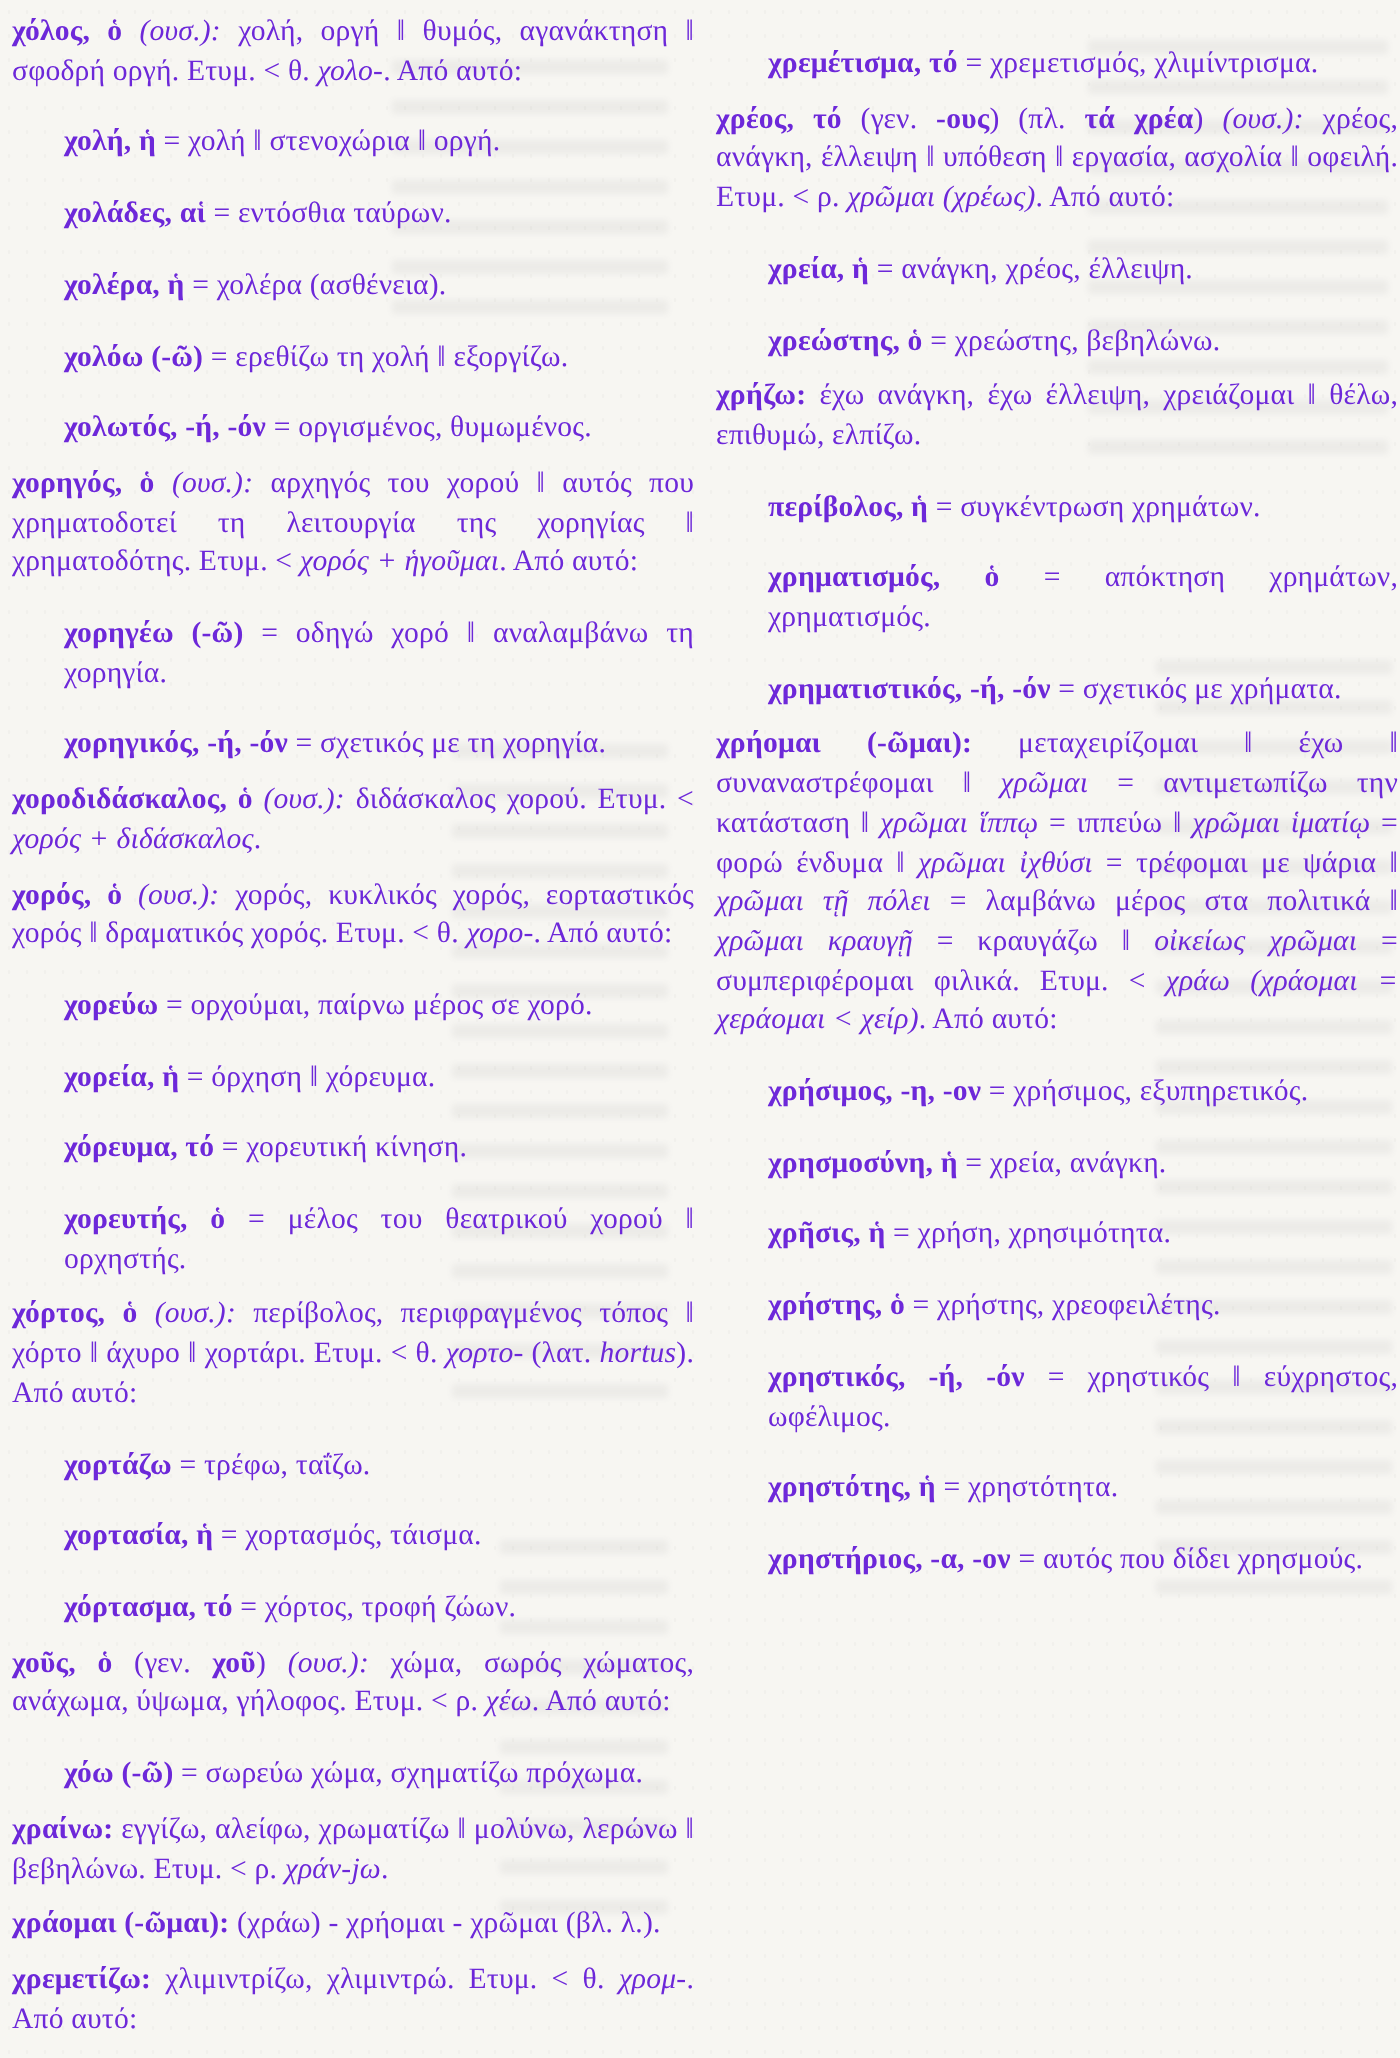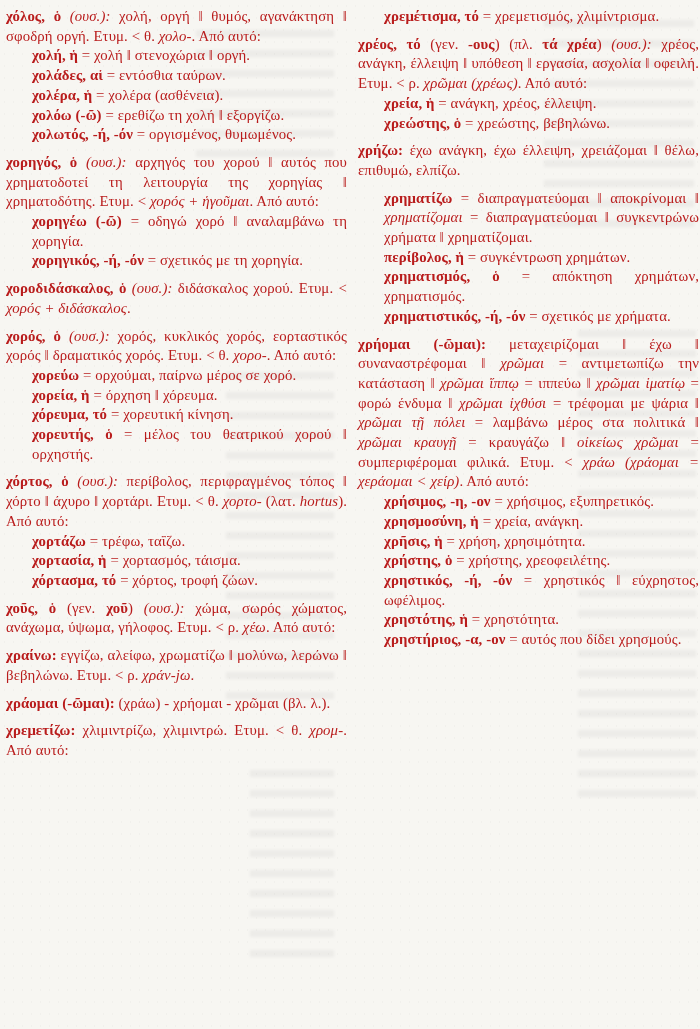--- a/index.html
+++ b/index.html
@@ -48,7 +48,7 @@
 </head>
 <body>
 
-<div class="page" style="background: rgb(247, 246, 242); color: #b91c1c;">
+<div class="page" style="background: rgb(247, 246, 242); color: #6d28d9;">
   <div class="bleed bleed-a"></div>
   <div class="bleed bleed-b"></div>
   <div class="bleed bleed-c"></div>

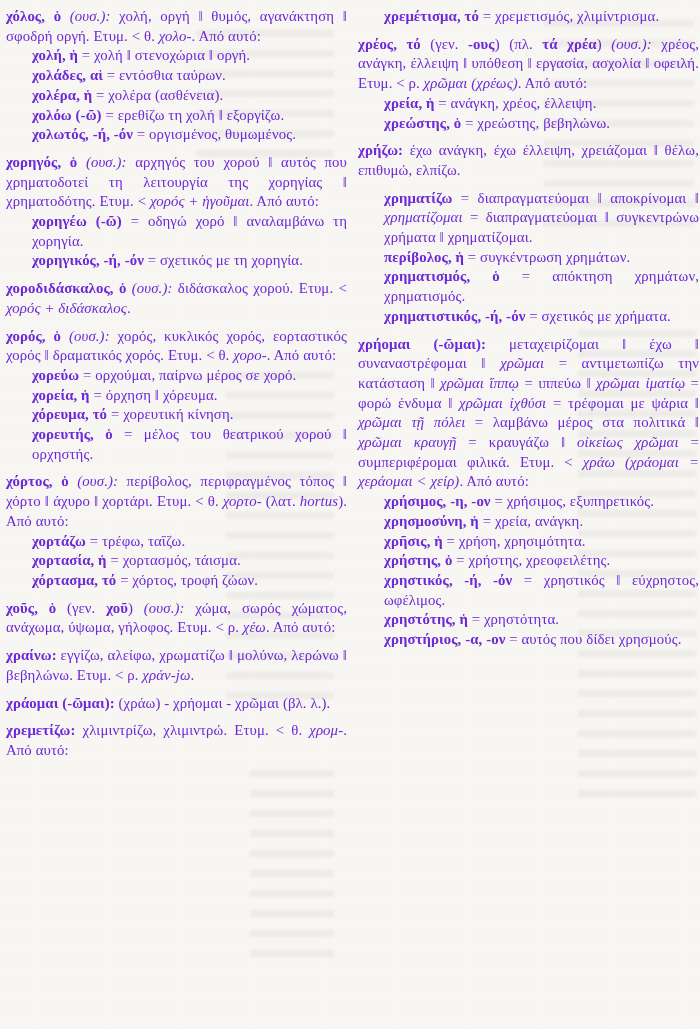--- a/index.html
+++ b/index.html
@@ -28,7 +28,7 @@
     letter-spacing:.1px;
   }
   .entry + .entry{margin-top:8px;}
-  p.sub{margin-left:26px;}
+  p.sub{margin-left:26px;margin-top:16px;}
   .s-b{font-weight:bold;}
   .s-i{font-style:italic;}
   .s-n{font-weight:normal;font-style:normal;}

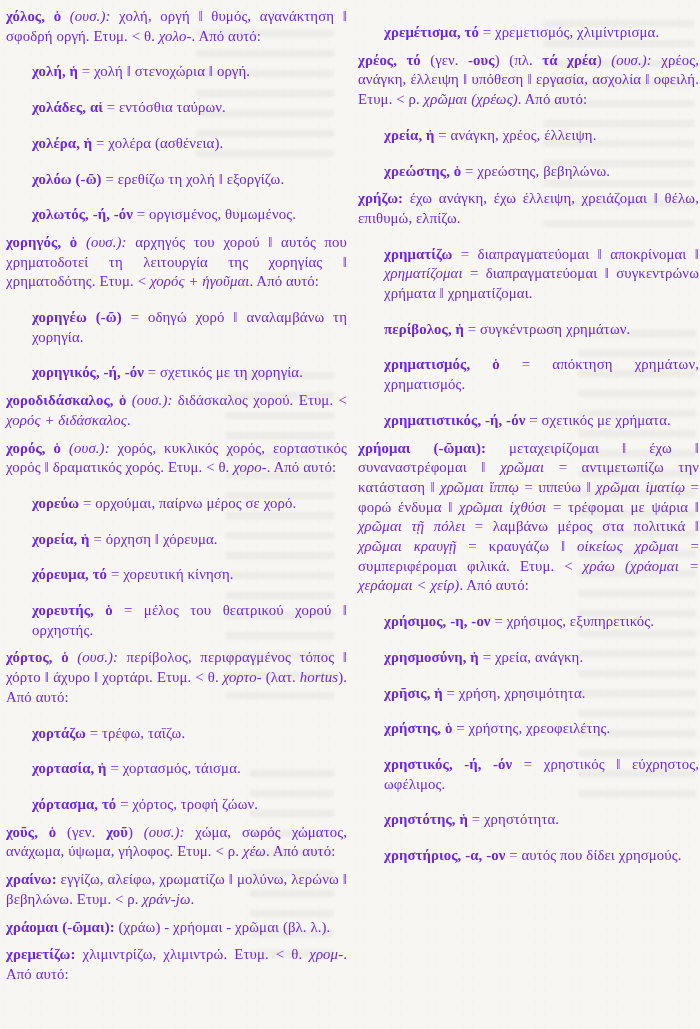--- a/index.html
+++ b/index.html
@@ -110,7 +110,6 @@
         <p class="lead"><span class="s-b">χρήζω: </span><span class="s-n">έχω ανάγκη, έχω έλλειψη, χρειάζομαι ‖ θέλω, επιθυμώ, ελπίζω.</span></p>
       </div>
       <div class="entry">
-        <p class="sub"><span class="s-b">χρηματίζω </span><span class="s-n">= διαπραγματεύομαι ‖ αποκρίνομαι ‖ </span><span class="s-i">χρηματίζομαι </span><span class="s-n">= διαπραγματεύομαι ‖ συγκεντρώνω χρήματα ‖ χρηματίζομαι.</span></p>
         <p class="sub"><span class="s-b">περίβολος, ἡ </span><span class="s-n">= συγκέντρωση χρημάτων.</span></p>
         <p class="sub"><span class="s-b">χρηματισμός, ὁ </span><span class="s-n">= απόκτηση χρημάτων, χρηματισμός.</span></p>
         <p class="sub"><span class="s-b">χρηματιστικός, -ή, -όν </span><span class="s-n">= σχετικός με χρήματα.</span></p>

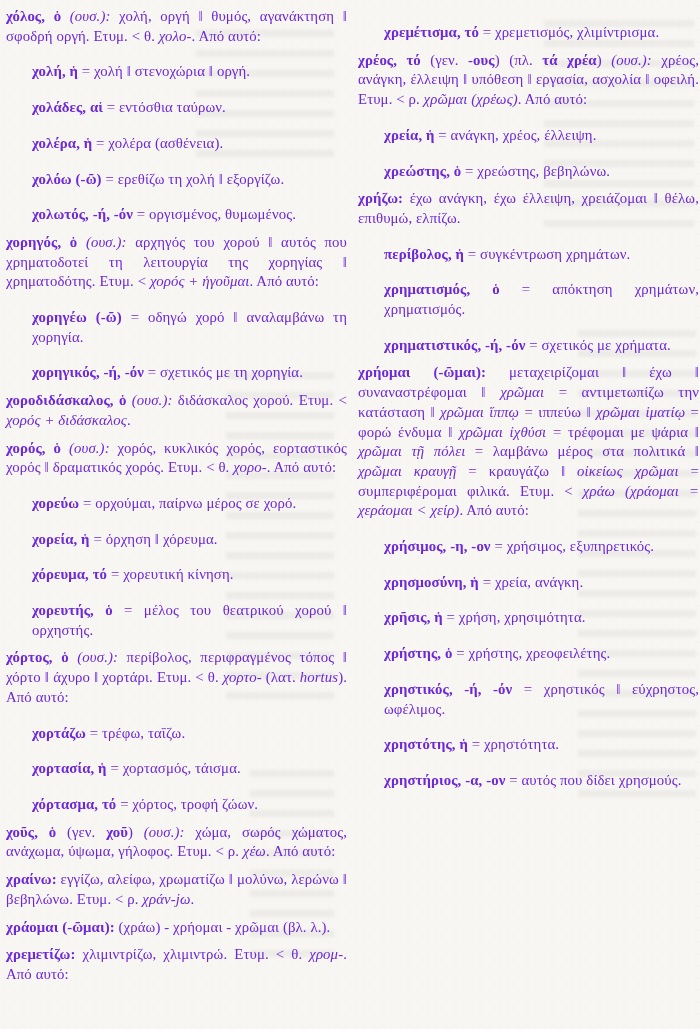--- a/index.html
+++ b/index.html
@@ -86,6 +86,7 @@
       </div>
       <div class="entry">
         <p class="lead"><span class="s-b">χοῦς, ὁ </span><span class="s-n">(γεν. </span><span class="s-b">χοῦ</span><span class="s-n">) </span><span class="s-i">(ουσ.): </span><span class="s-n">χώμα, σωρός χώματος, ανάχωμα, ύψωμα, γήλοφος. Ετυμ. &lt; ρ. </span><span class="s-i">χέω</span><span class="s-n">. Από αυτό:</span></p>
+        <p class="sub"><span class="s-b">χόω (-ῶ) </span><span class="s-n">= σωρεύω χώμα, σχηματίζω πρόχωμα.</span></p>
       </div>
       <div class="entry">
         <p class="lead"><span class="s-b">χραίνω: </span><span class="s-n">εγγίζω, αλείφω, χρωματίζω ‖ μολύνω, λερώνω ‖ βεβηλώνω. Ετυμ. &lt; ρ. </span><span class="s-i">χράν-jω</span><span class="s-n">.</span></p>

